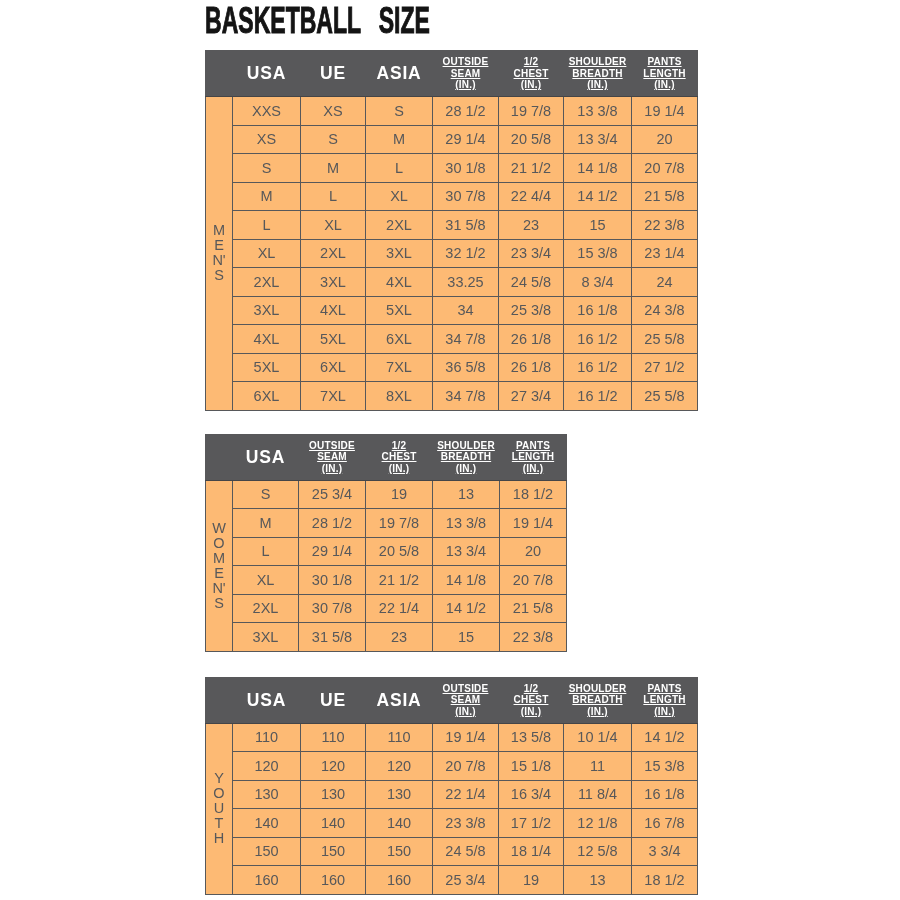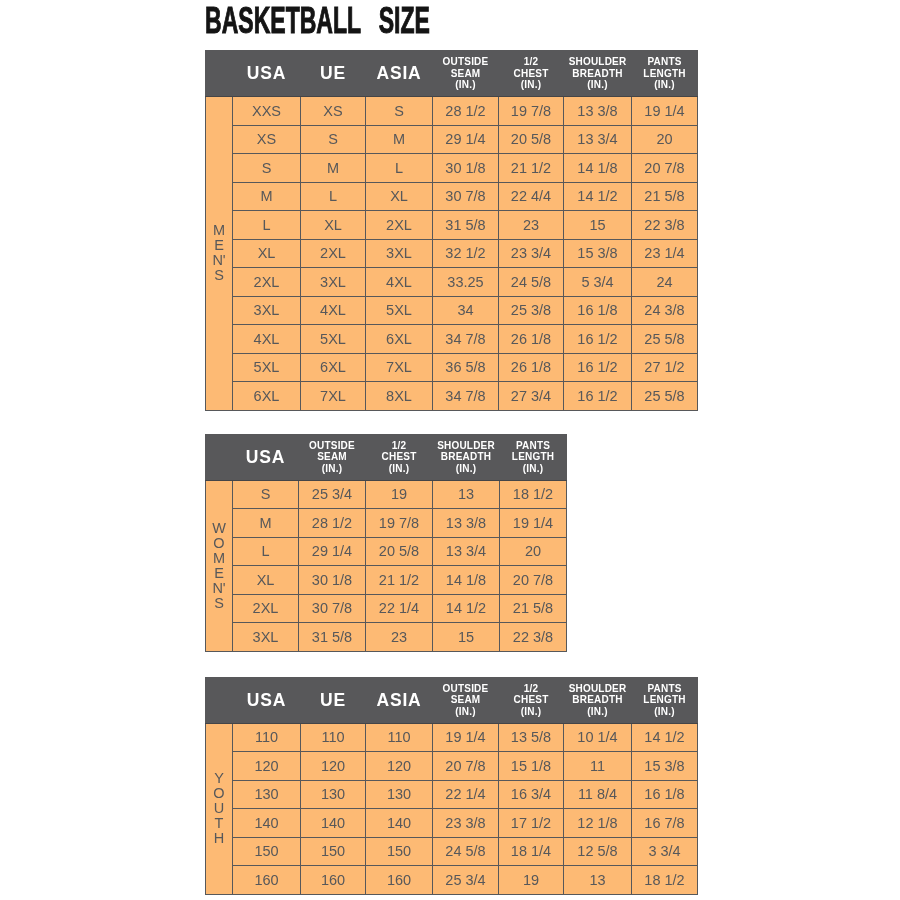--- a/index.html
+++ b/index.html
@@ -52,7 +52,7 @@
   }
   .h-large { font-size:17.5px; font-weight:bold; letter-spacing:0.8px; }
   .h-small { font-size:10px;  font-weight:bold; letter-spacing:0.2px; }
-  .h-small span { display:block; line-height:11.5px; }
+  .h-small span { display:block; line-height:11.5px;text-decoration:underline; }
 
   .side-label { font-size:13px; color:#57585a; }
   .side-label span { display:block; line-height:15px; }

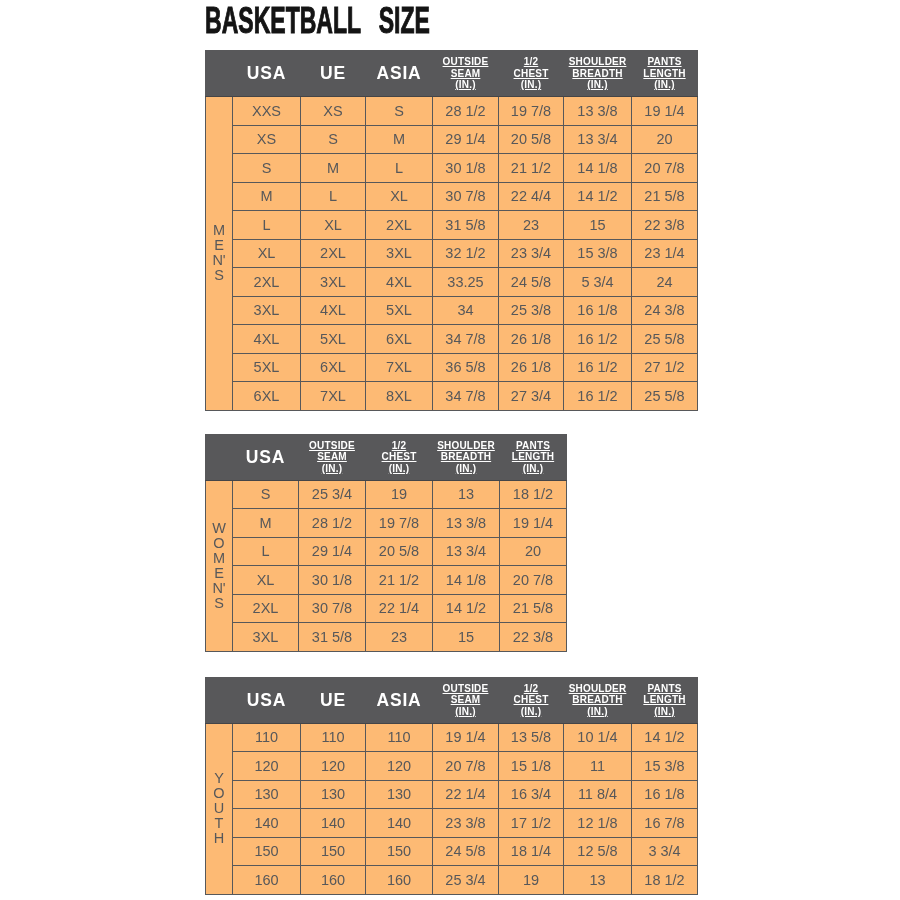--- a/index.html
+++ b/index.html
@@ -194,7 +194,7 @@
               <td>4XL</td>
               <td>33.25</td>
               <td>24 5/8</td>
-              <td>5 3/4</td>
+              <td>8 3/4</td>
               <td>24</td>
             </tr>
             <tr>

